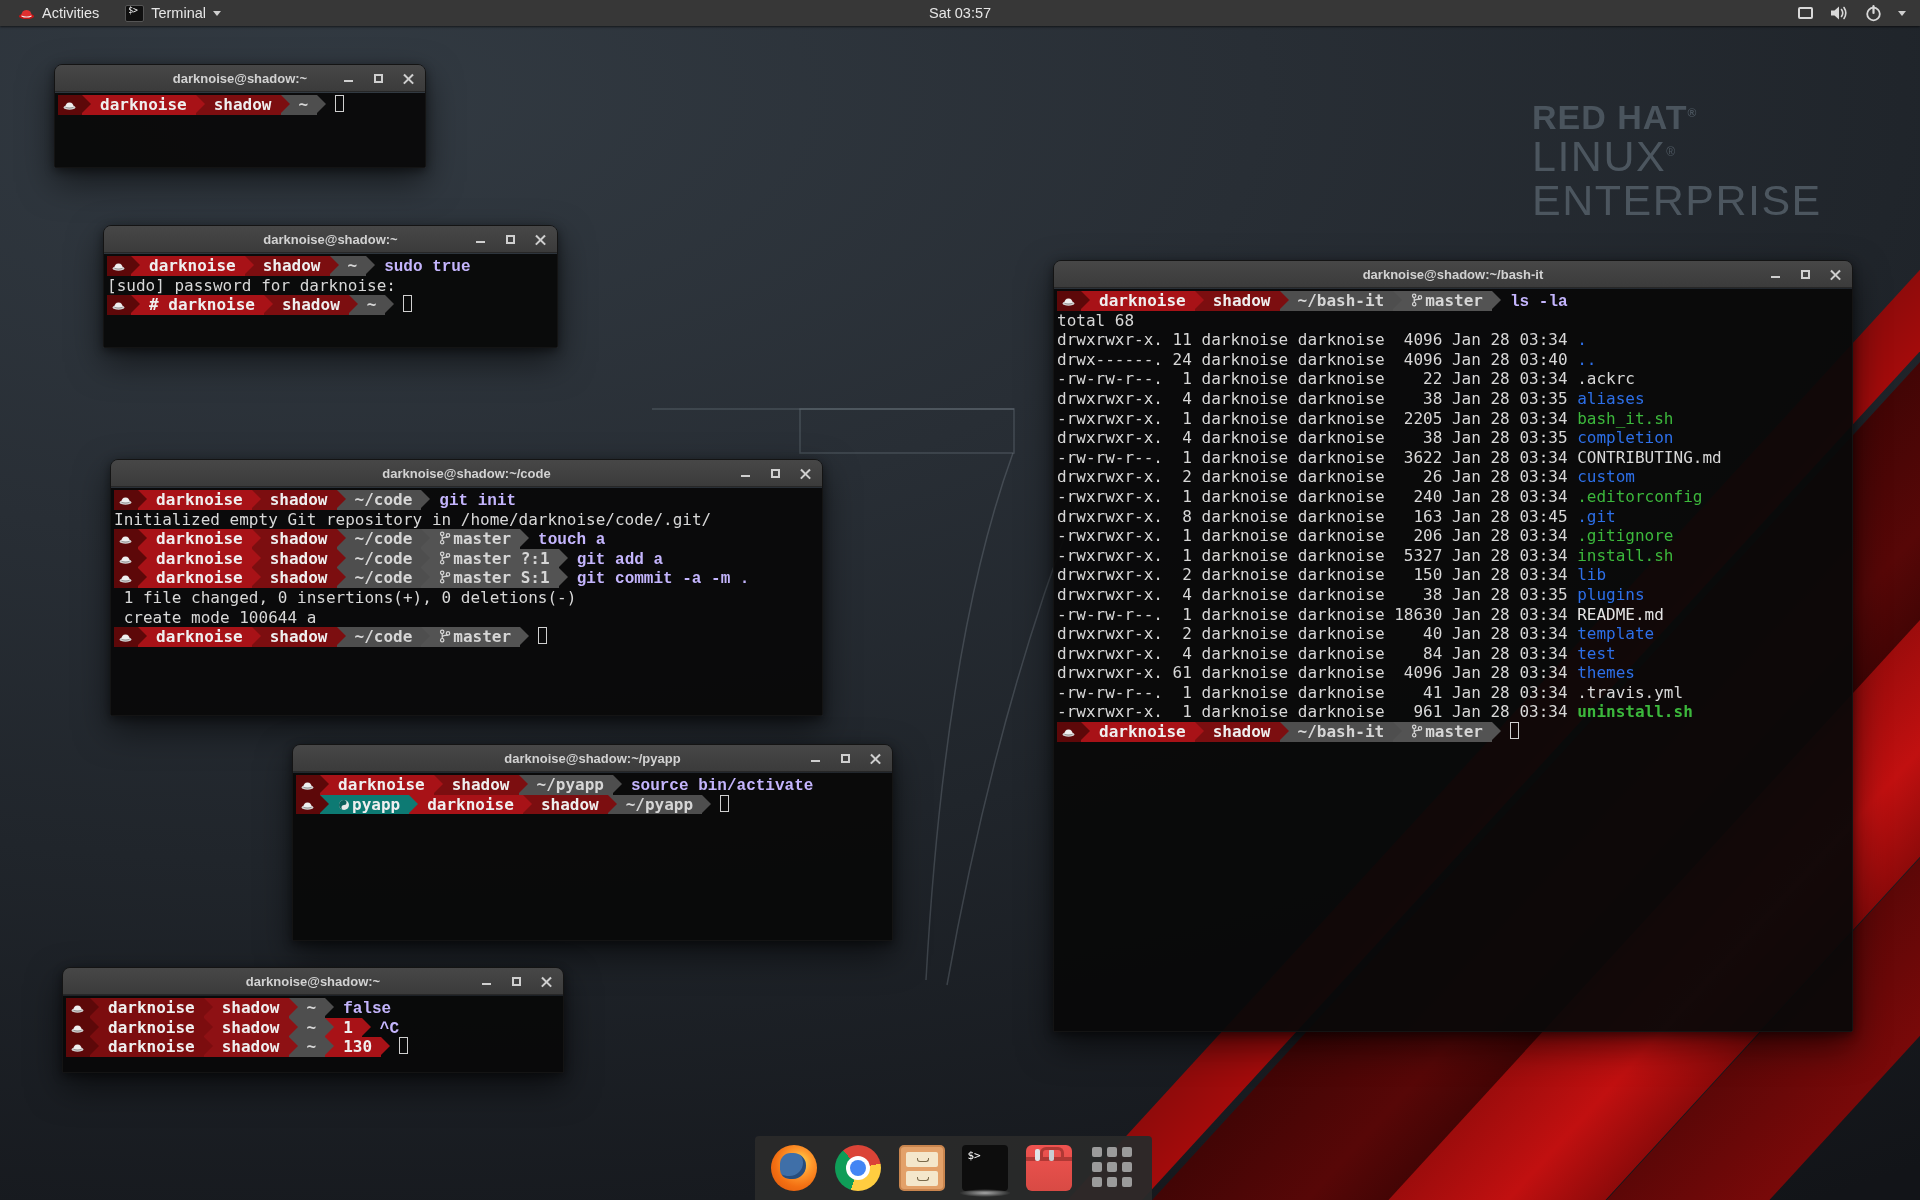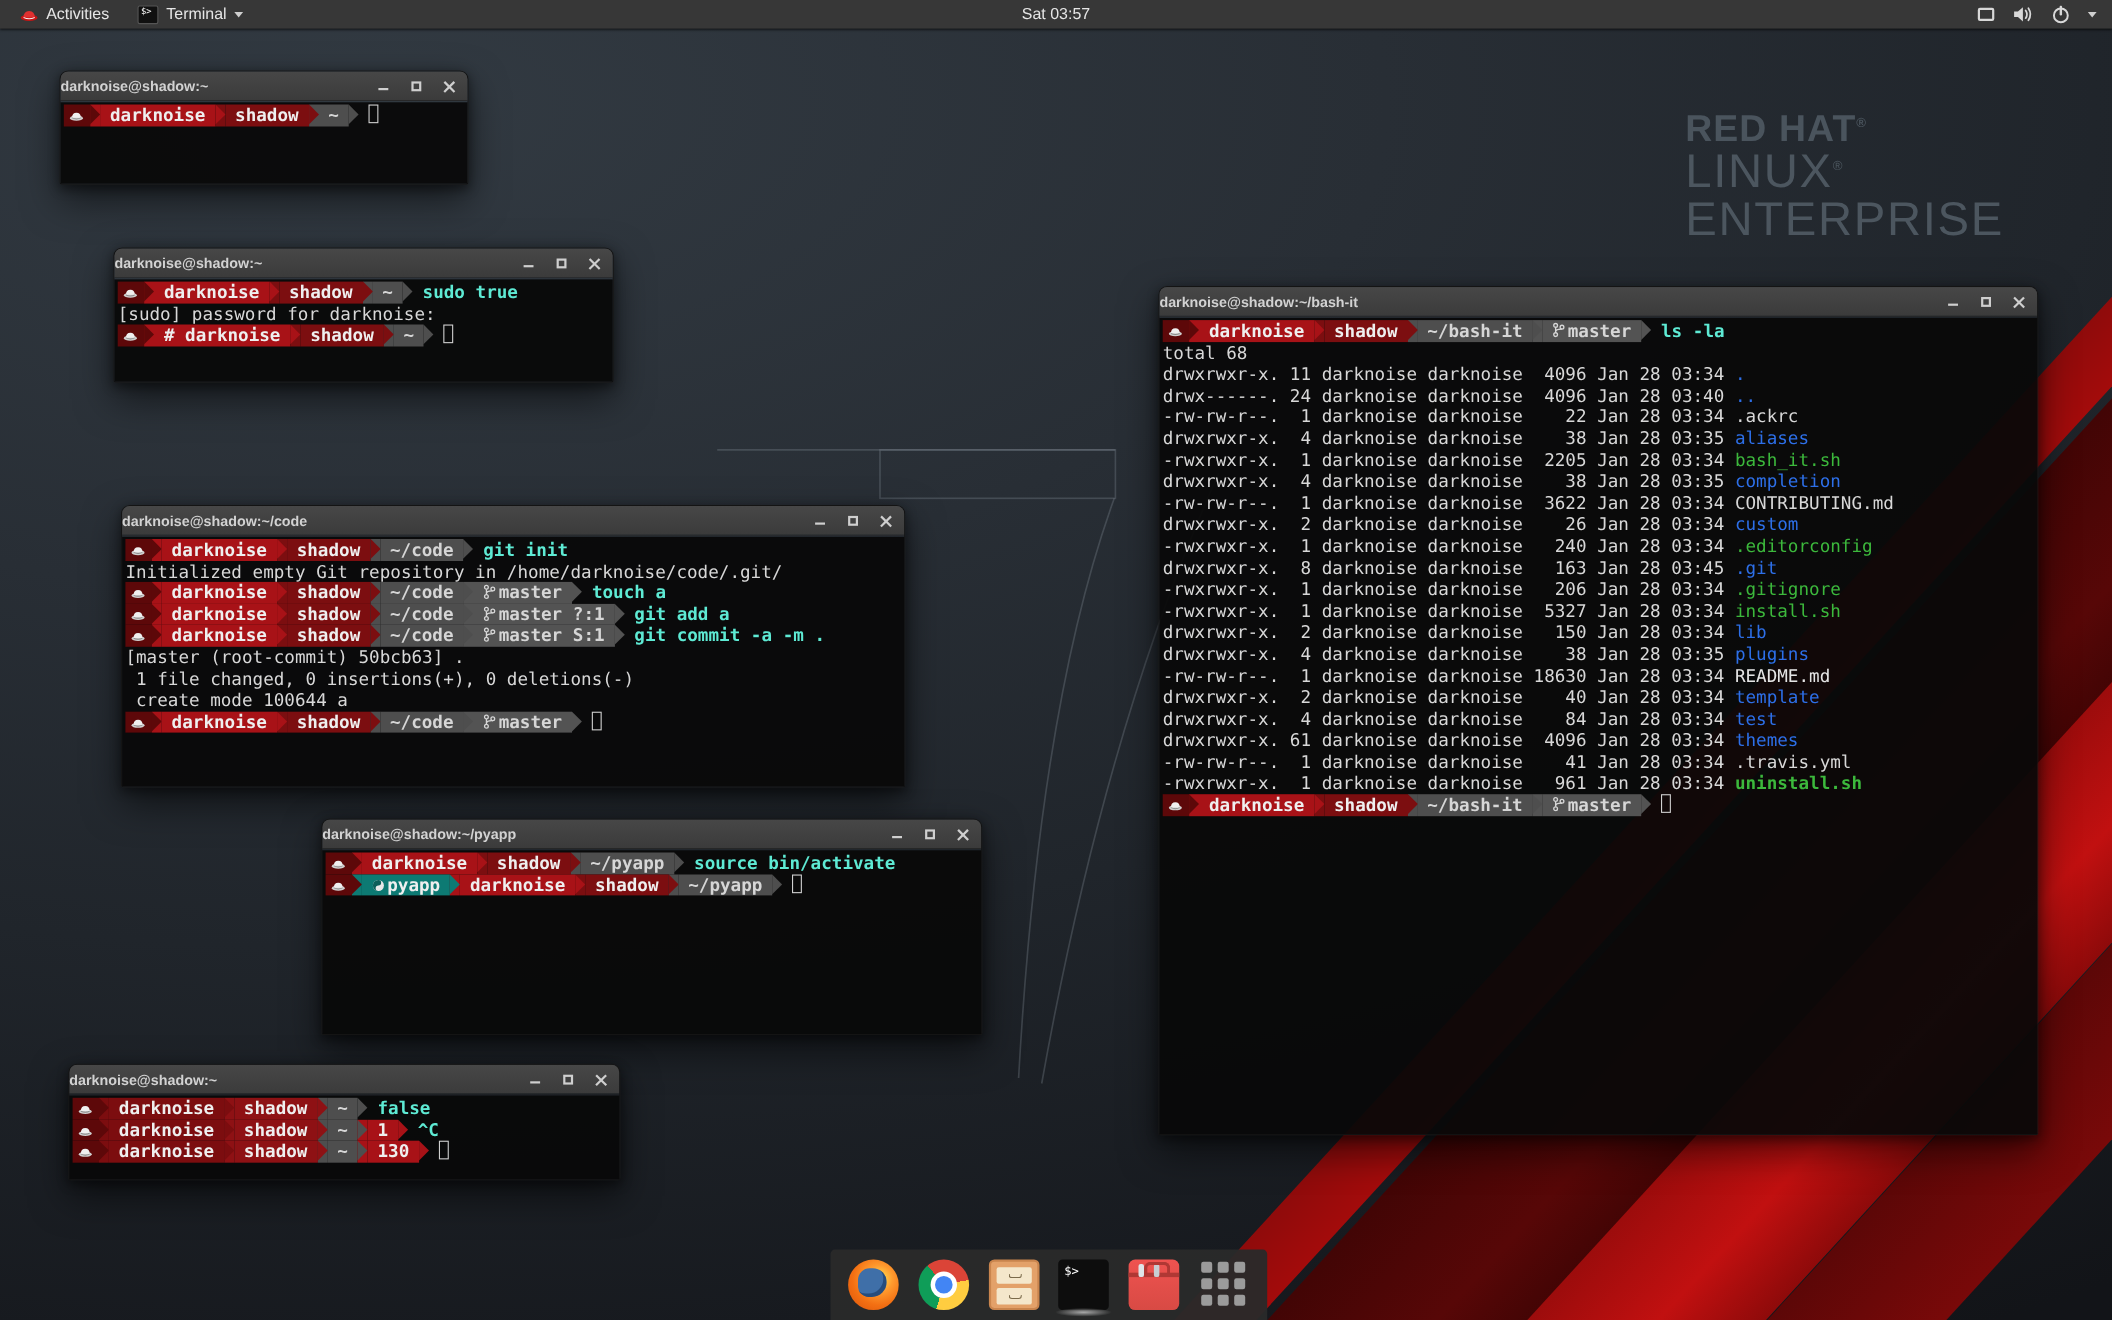--- a/index.html
+++ b/index.html
@@ -33,7 +33,7 @@
   .twin { position:absolute; border:1px solid #141414; border-radius:8px 8px 2px 2px;
     box-shadow:0 14px 34px rgba(0,0,0,.55), 0 3px 10px rgba(0,0,0,.45); }
   .titlebar { height:27px; background:linear-gradient(#474747,#3b3b3b); border-bottom:1px solid #272727;
-    border-radius:7px 7px 0 0; position:relative; display:flex; align-items:center; justify-content:flex-start; }
+    border-radius:7px 7px 0 0; position:relative; display:flex; align-items:center; justify-content:center; }
   .titlebar .title { font-size:13px; font-weight:700; color:#d2d2d2; }
   .winbtns { position:absolute; right:10px; top:0; height:27px; display:flex; align-items:center; gap:17px; }
   .wbtn { width:13px; height:13px; position:relative; display:inline-block; cursor:pointer; }

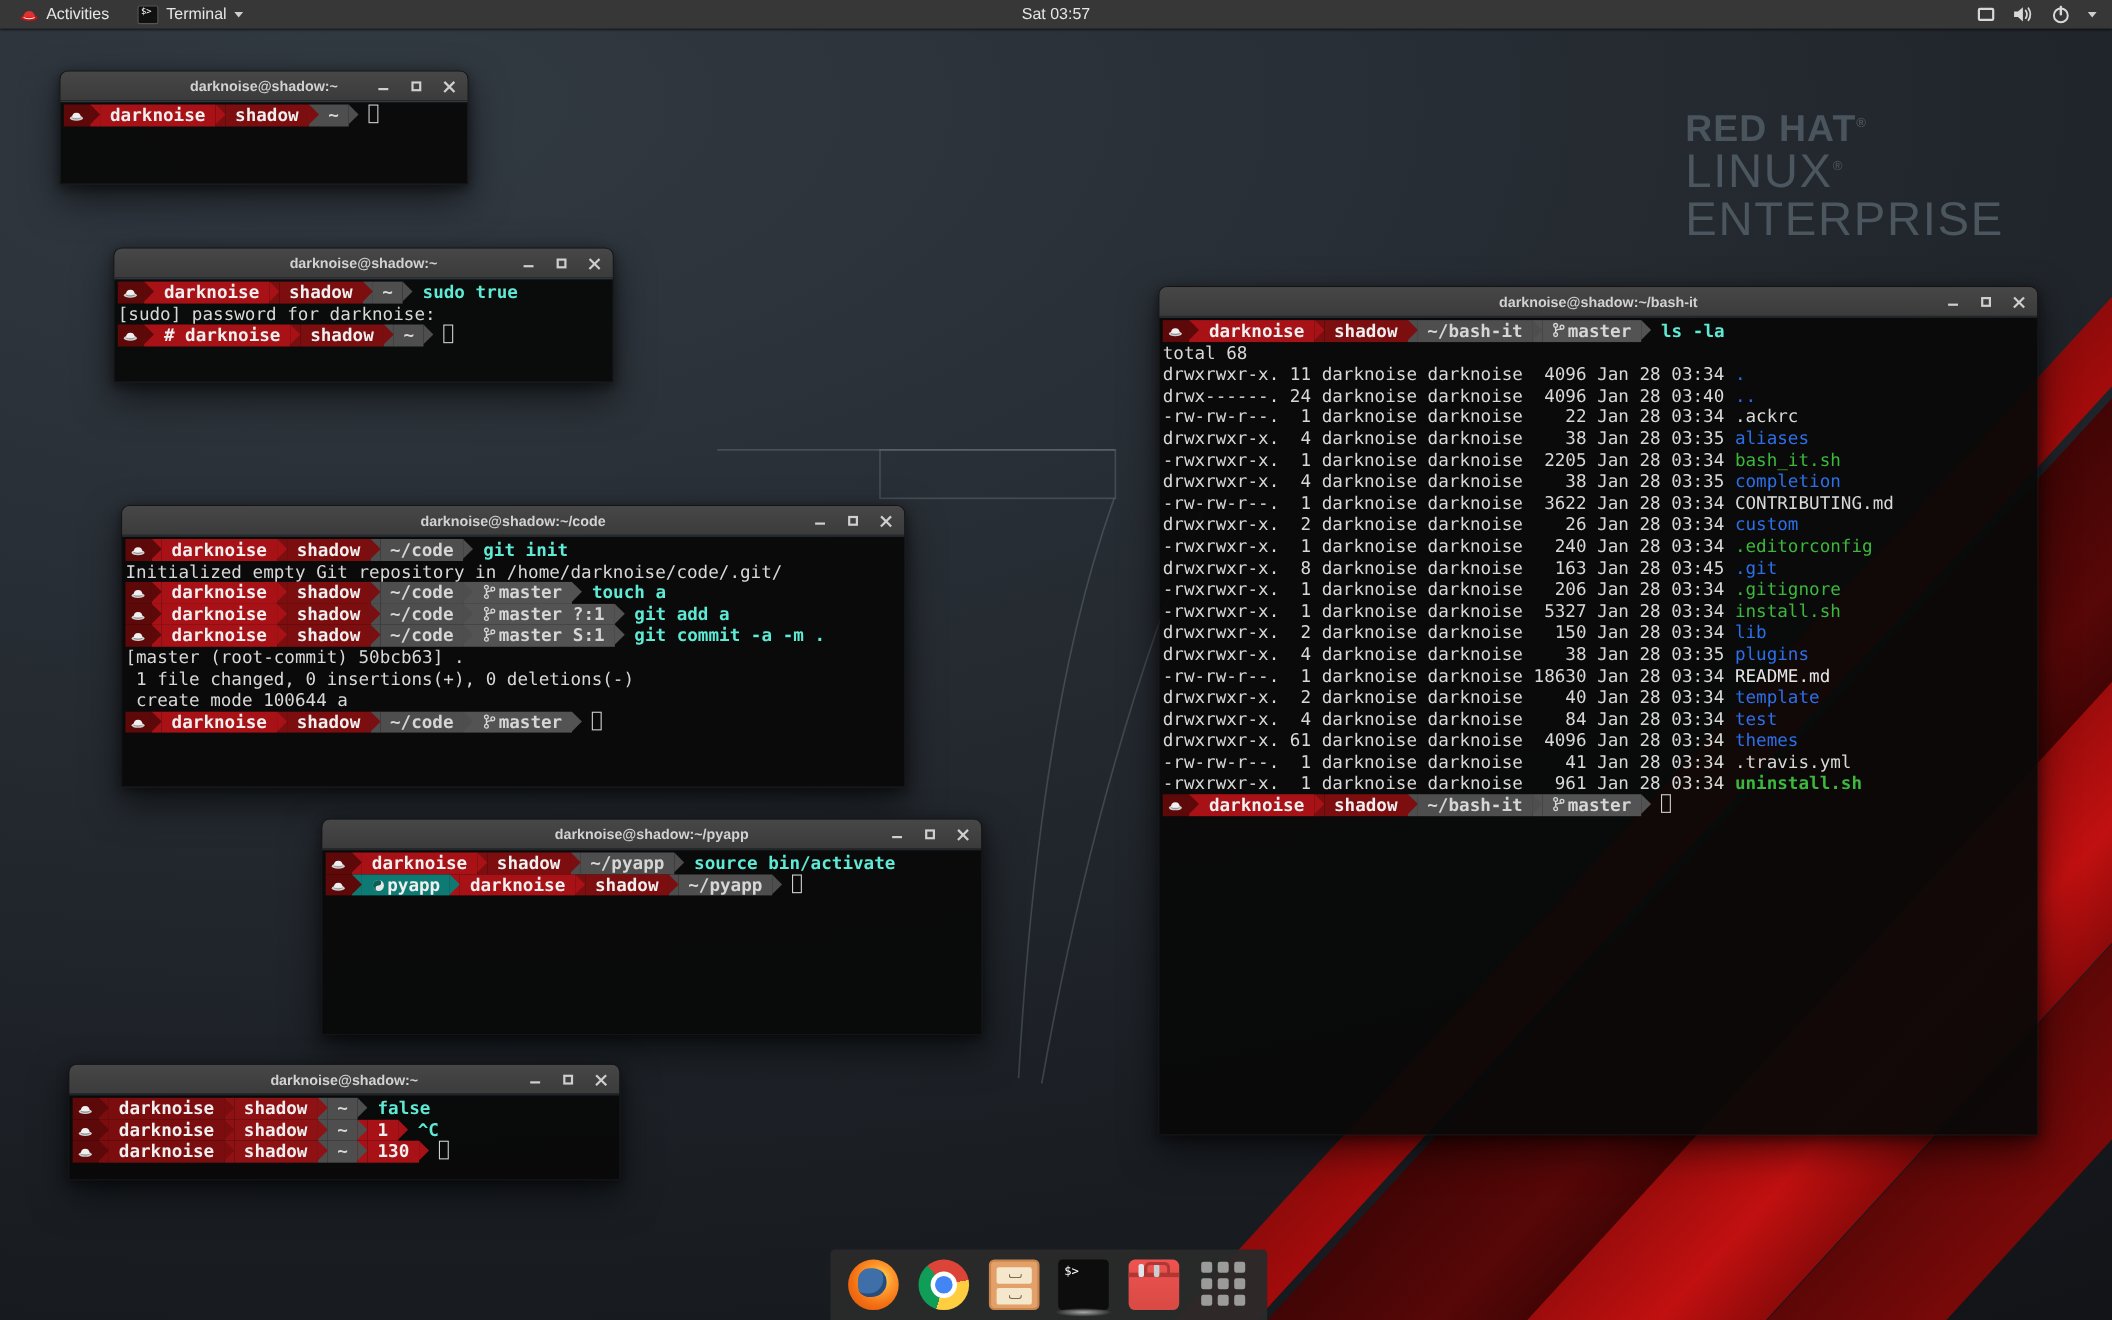--- a/index.html
+++ b/index.html
@@ -51,7 +51,7 @@
   .seg-path, .seg-git { color:#d6d6d6; }
   .plarrow { display:inline-block; vertical-align:top; width:9px; height:19.6px; }
   .plarrow i { display:block; width:0; height:0; border-top:9.8px solid transparent; border-bottom:9.8px solid transparent; border-left:9px solid #000; }
-  .cmd { font-weight:700; color:#5eead4; padding-left:9px; }
+  .cmd { font-weight:700; color:#c4b5fd; padding-left:9px;font-family:Liberation Mono, monospace; }
   .cursor { display:inline-block; width:9px; height:17px; border:1.4px solid #d0d0d0; margin-left:9px; vertical-align:-2px; }
   .tout { color:#d8d8d8; }
 

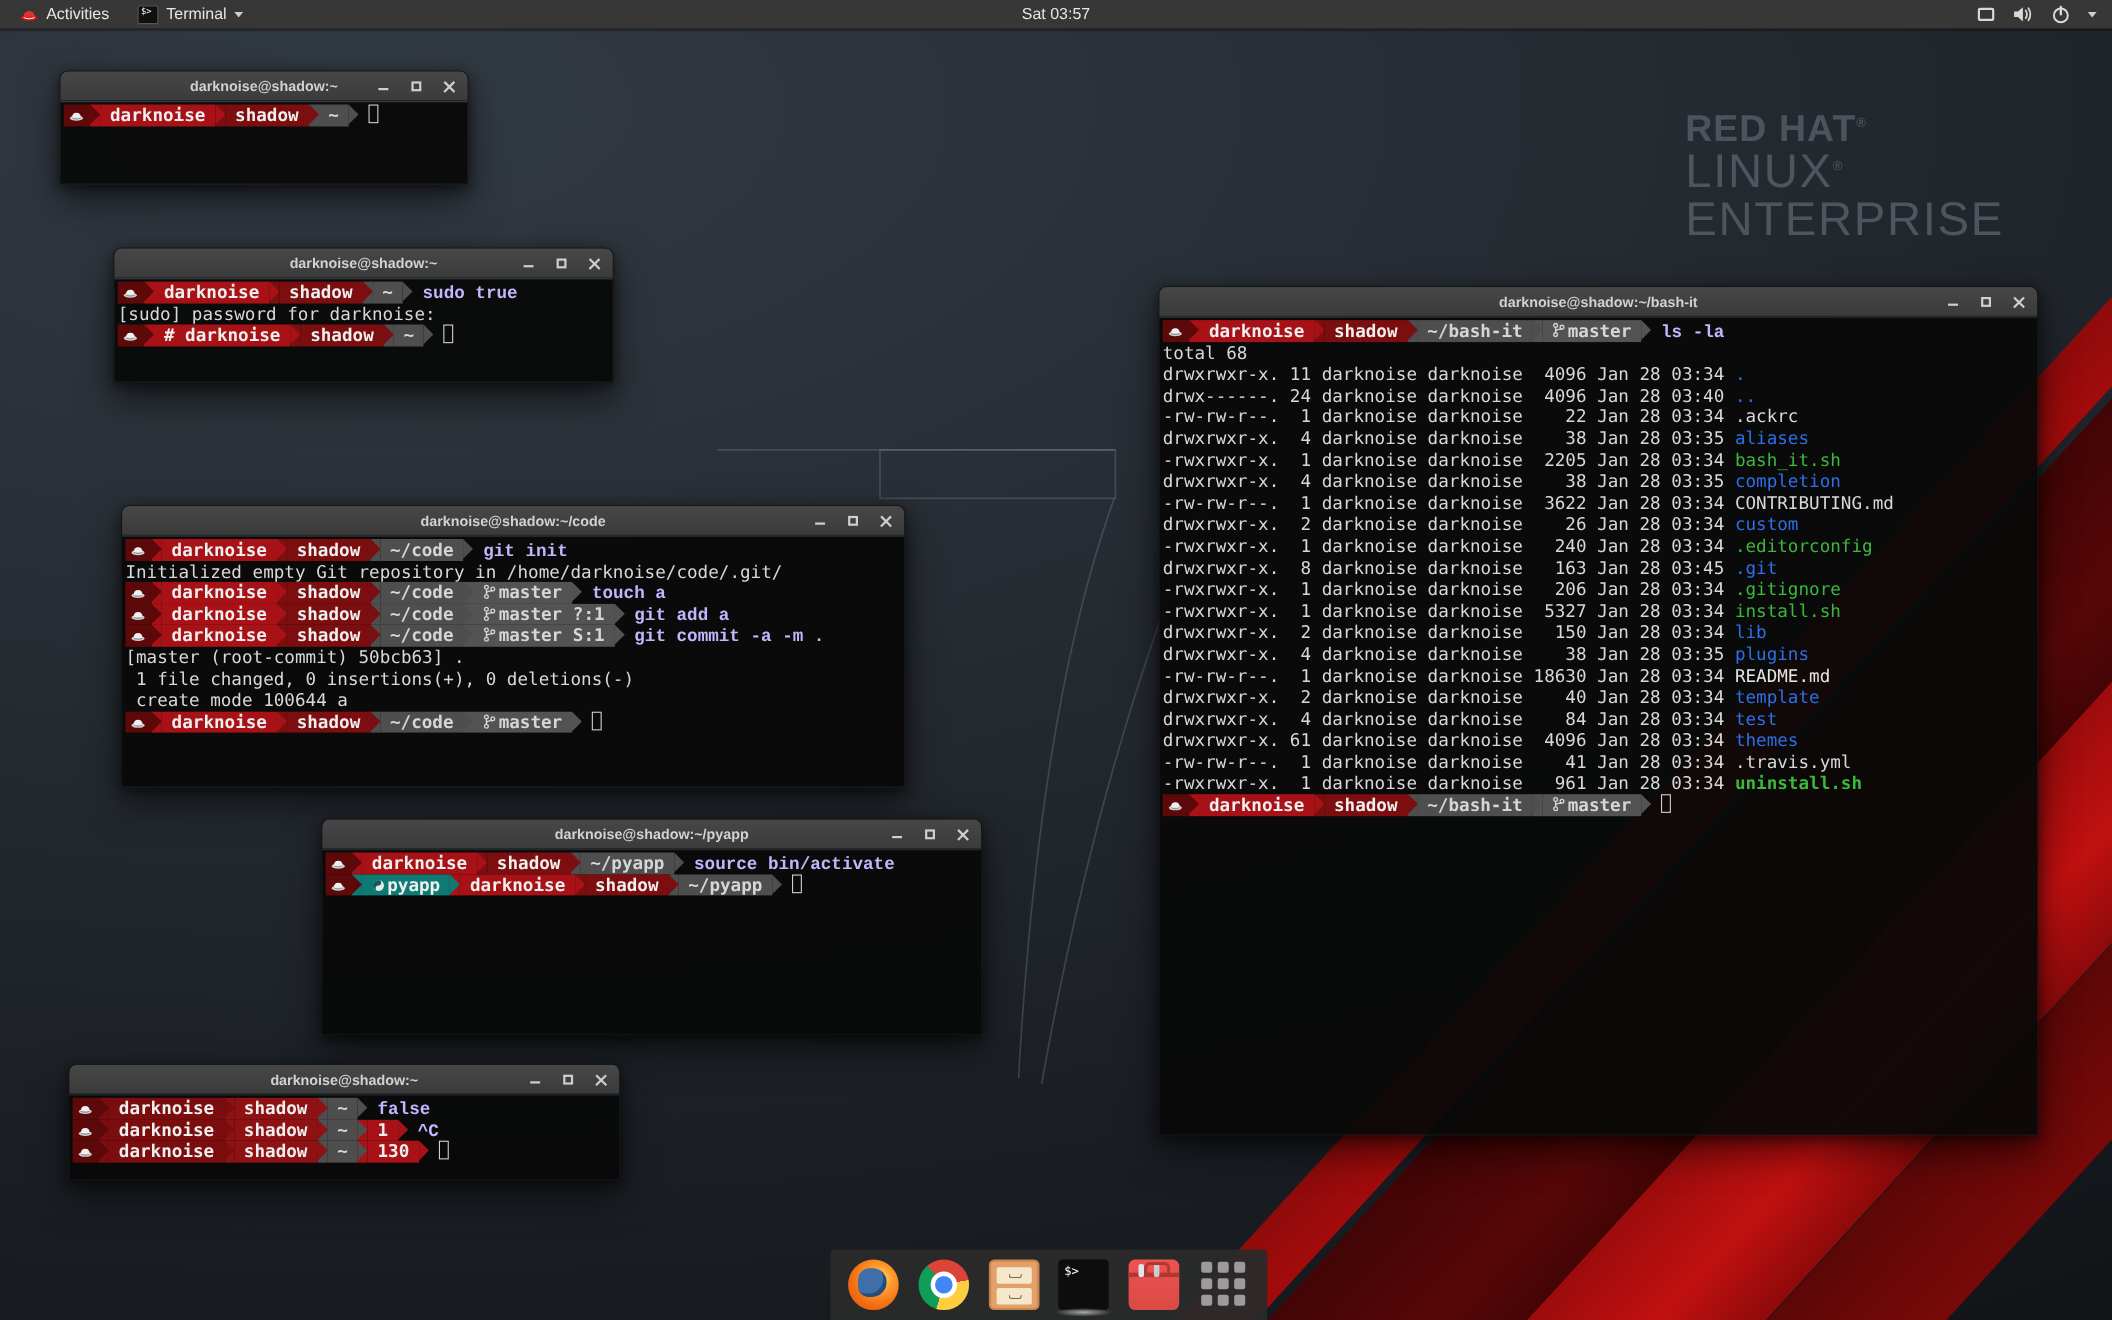--- a/index.html
+++ b/index.html
@@ -199,7 +199,6 @@
                 <path d="M3.2 4.6 V9.4 M3.2 8.6 Q3.4 6 9 6.2"></path>
               </g>
             </svg>master S:1</span><span class="plarrow" style="background: transparent;"><i style="border-left-color: rgb(83, 83, 83);"></i></span><span class="cmd">git commit -a -m .</span></div>
-        <div class="tline tout">[master (root-commit) 50bcb63] .</div>
         <div class="tline tout"> 1 file changed, 0 insertions(+), 0 deletions(-)</div>
         <div class="tline tout"> create mode 100644 a</div>
         <div class="tline"><span class="seg seg-hat" style="background: rgb(93, 8, 9);"><svg width="13" height="11" viewBox="0 0 13 11">

